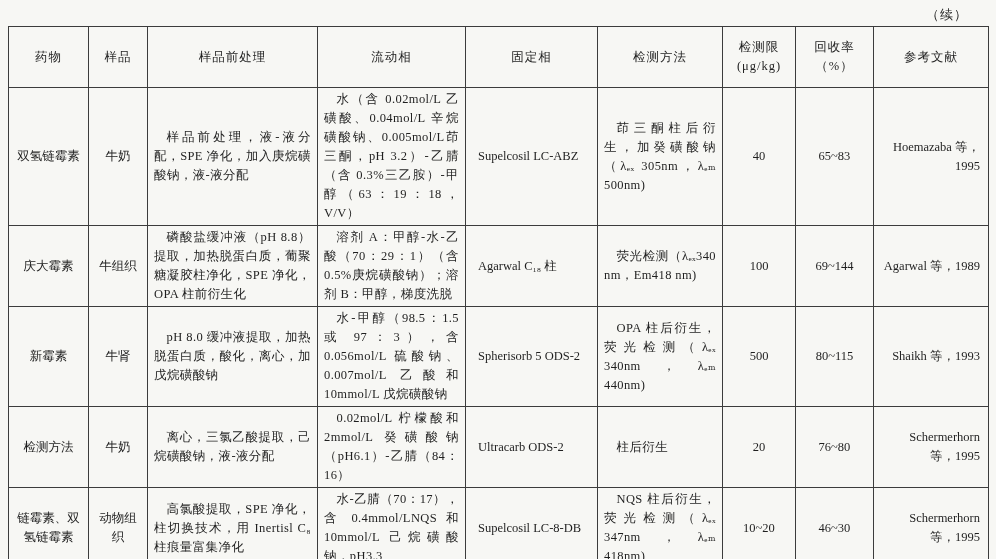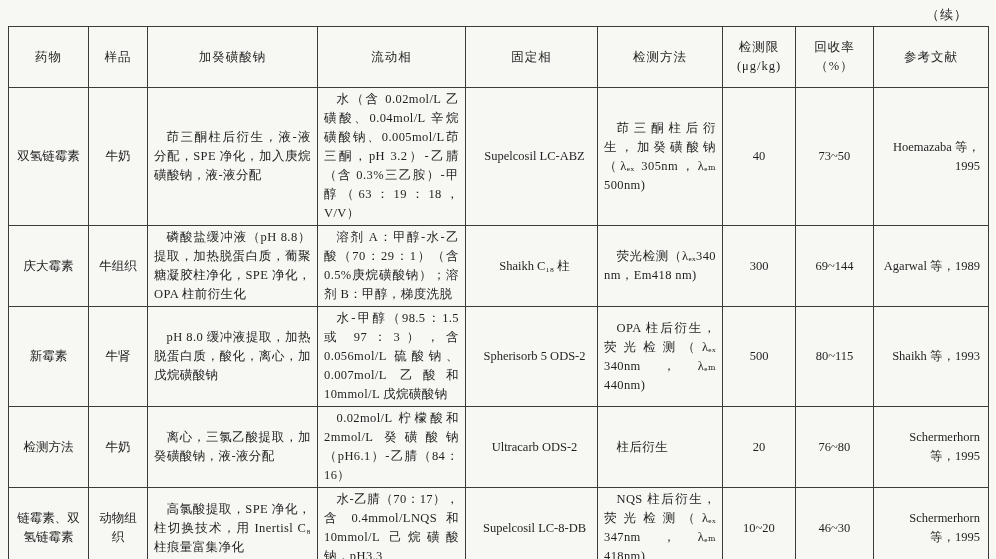--- a/index.html
+++ b/index.html
@@ -77,7 +77,7 @@
     <tr class="hdr">
       <th>药物</th>
       <th>样品</th>
-      <th>加癸磺酸钠</th>
+      <th>样品前处理</th>
       <th>流动相</th>
       <th>固定相</th>
       <th>检测方法</th>

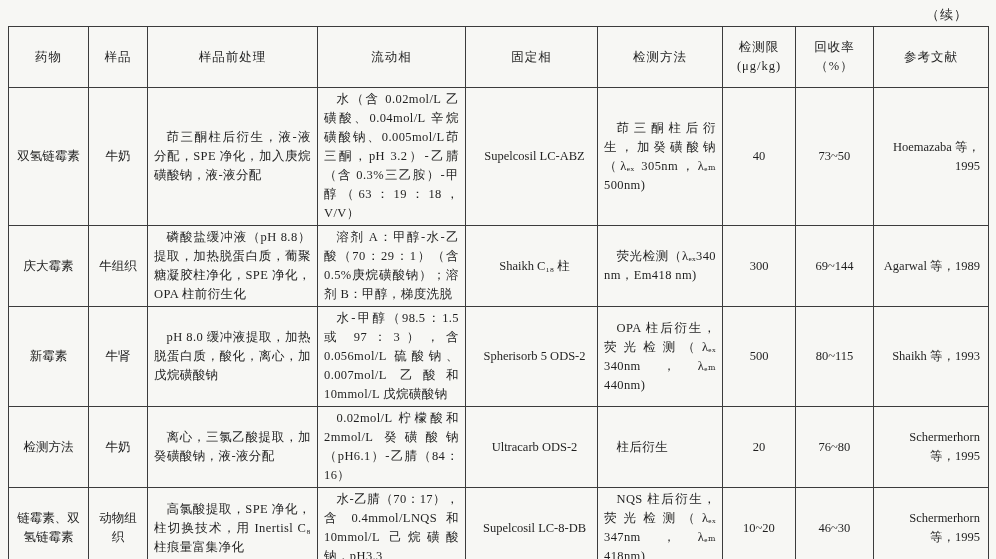--- a/index.html
+++ b/index.html
@@ -91,7 +91,7 @@
     <tr class="r0">
       <td class="c-center">双氢链霉素</td>
       <td class="c-center">牛奶</td>
-      <td class="c-para">茚三酮柱后衍生，液-液分配，SPE 净化，加入庚烷磺酸钠，液-液分配</td>
+      <td class="c-para">样品前处理，液-液分配，SPE 净化，加入庚烷磺酸钠，液-液分配</td>
       <td class="c-para">水（含 0.02mol/L 乙磺酸、0.04mol/L 辛烷磺酸钠、0.005mol/L茚三酮，pH 3.2）-乙腈（含 0.3%三乙胺）-甲醇（63：19：18，V/V）</td>
       <td class="c-left">Supelcosil LC-ABZ</td>
       <td class="c-para">茚三酮柱后衍生，加癸磺酸钠（λₑₓ 305nm，λₑₘ 500nm)</td>

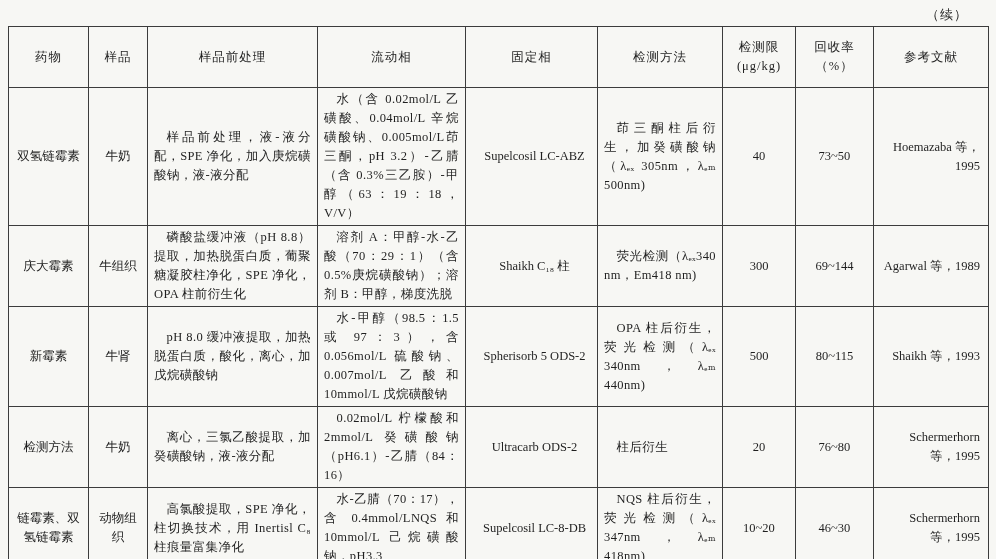--- a/index.html
+++ b/index.html
@@ -46,7 +46,7 @@
     text-indent:1em;
     letter-spacing:0.4px;
   }
-  td.c-left{text-align:center;padding-left:12px;font-family:Liberation Serif, serif;}
+  td.c-left{text-align:left;padding-left:12px;font-family:Liberation Serif, serif;}
   td.c-ref{text-align:right;padding:2px 8px;}
   tr.hdr{height:61px;}
   tr.r0{height:97px;}

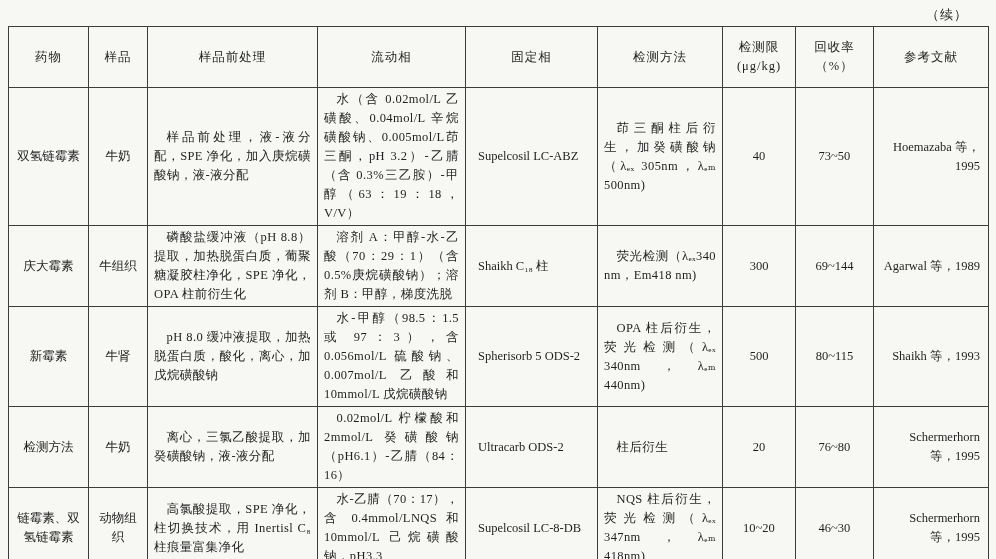--- a/index.html
+++ b/index.html
@@ -96,7 +96,7 @@
       <td class="c-left">Supelcosil LC-ABZ</td>
       <td class="c-para">茚三酮柱后衍生，加癸磺酸钠（λₑₓ 305nm，λₑₘ 500nm)</td>
       <td class="c-center">40</td>
-      <td class="c-center">73~50</td>
+      <td class="c-center">65~83</td>
       <td class="c-ref">Hoemazaba 等，1995</td>
     </tr>
     <tr class="r1">

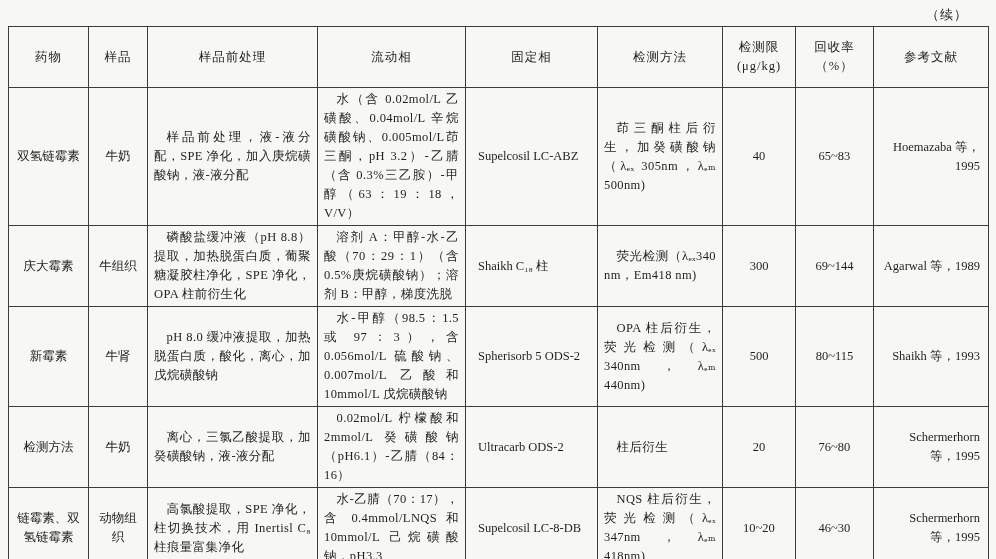--- a/index.html
+++ b/index.html
@@ -104,7 +104,7 @@
       <td class="c-center">牛组织</td>
       <td class="c-para">磷酸盐缓冲液（pH 8.8）提取，加热脱蛋白质，葡聚糖凝胶柱净化，SPE 净化，OPA 柱前衍生化</td>
       <td class="c-para">溶剂 A：甲醇-水-乙酸（70：29：1）（含 0.5%庚烷磺酸钠）；溶剂 B：甲醇，梯度洗脱</td>
-      <td class="c-left">Shaikh C₁₈ 柱</td>
+      <td class="c-left">Agarwal C₁₈ 柱</td>
       <td class="c-para">荧光检测（λₑₓ340 nm，Em418 nm)</td>
       <td class="c-center">300</td>
       <td class="c-center">69~144</td>

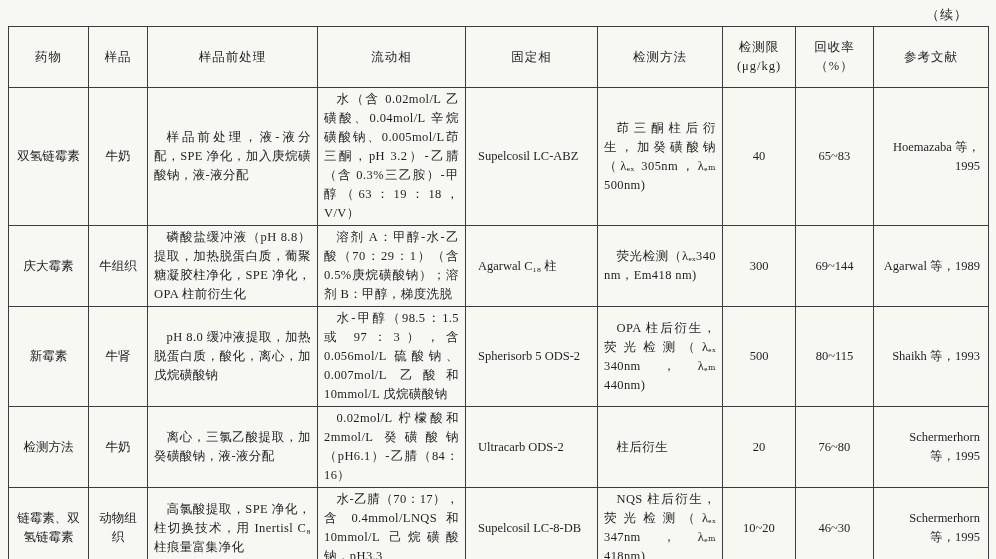--- a/index.html
+++ b/index.html
@@ -106,7 +106,7 @@
       <td class="c-para">溶剂 A：甲醇-水-乙酸（70：29：1）（含 0.5%庚烷磺酸钠）；溶剂 B：甲醇，梯度洗脱</td>
       <td class="c-left">Agarwal C₁₈ 柱</td>
       <td class="c-para">荧光检测（λₑₓ340 nm，Em418 nm)</td>
-      <td class="c-center">300</td>
+      <td class="c-center">100</td>
       <td class="c-center">69~144</td>
       <td class="c-ref">Agarwal 等，1989</td>
     </tr>

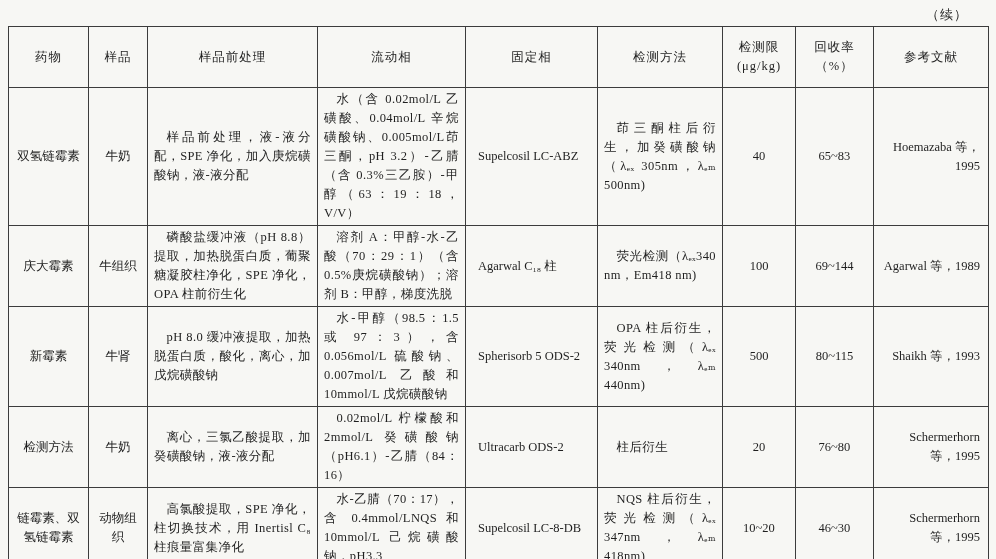--- a/index.html
+++ b/index.html
@@ -124,7 +124,7 @@
     <tr class="r3">
       <td class="c-center">检测方法</td>
       <td class="c-center">牛奶</td>
-      <td class="c-para">离心，三氯乙酸提取，加癸磺酸钠，液-液分配</td>
+      <td class="c-para">离心，三氯乙酸提取，己烷磺酸钠，液-液分配</td>
       <td class="c-para">0.02mol/L 柠檬酸和 2mmol/L 癸磺酸钠（pH6.1）-乙腈（84：16）</td>
       <td class="c-left">Ultracarb ODS-2</td>
       <td class="c-para">柱后衍生</td>

